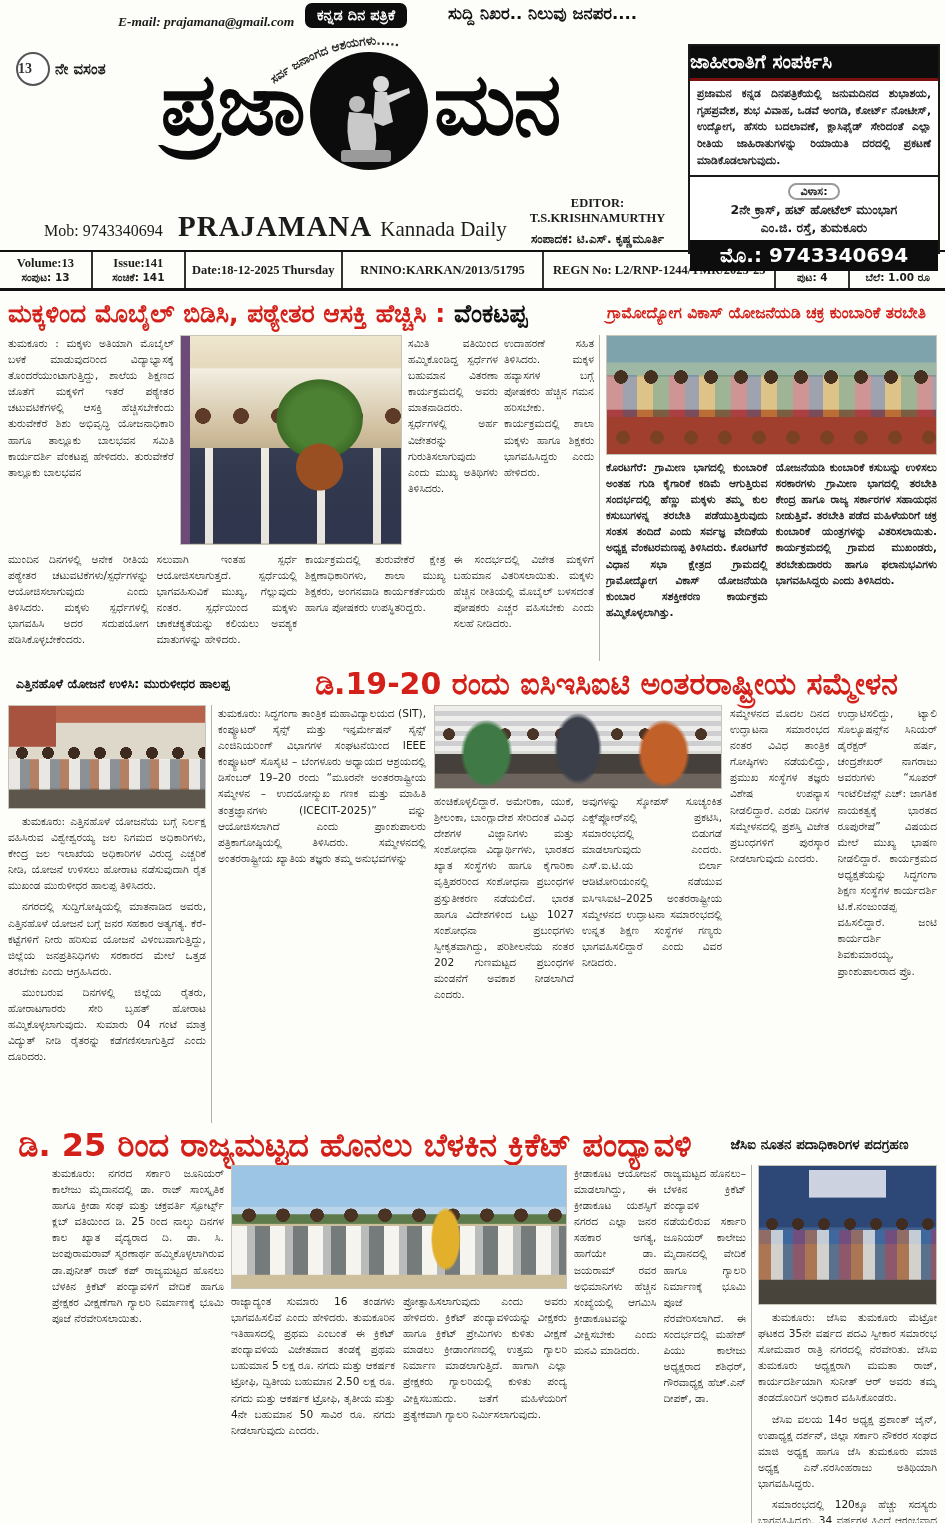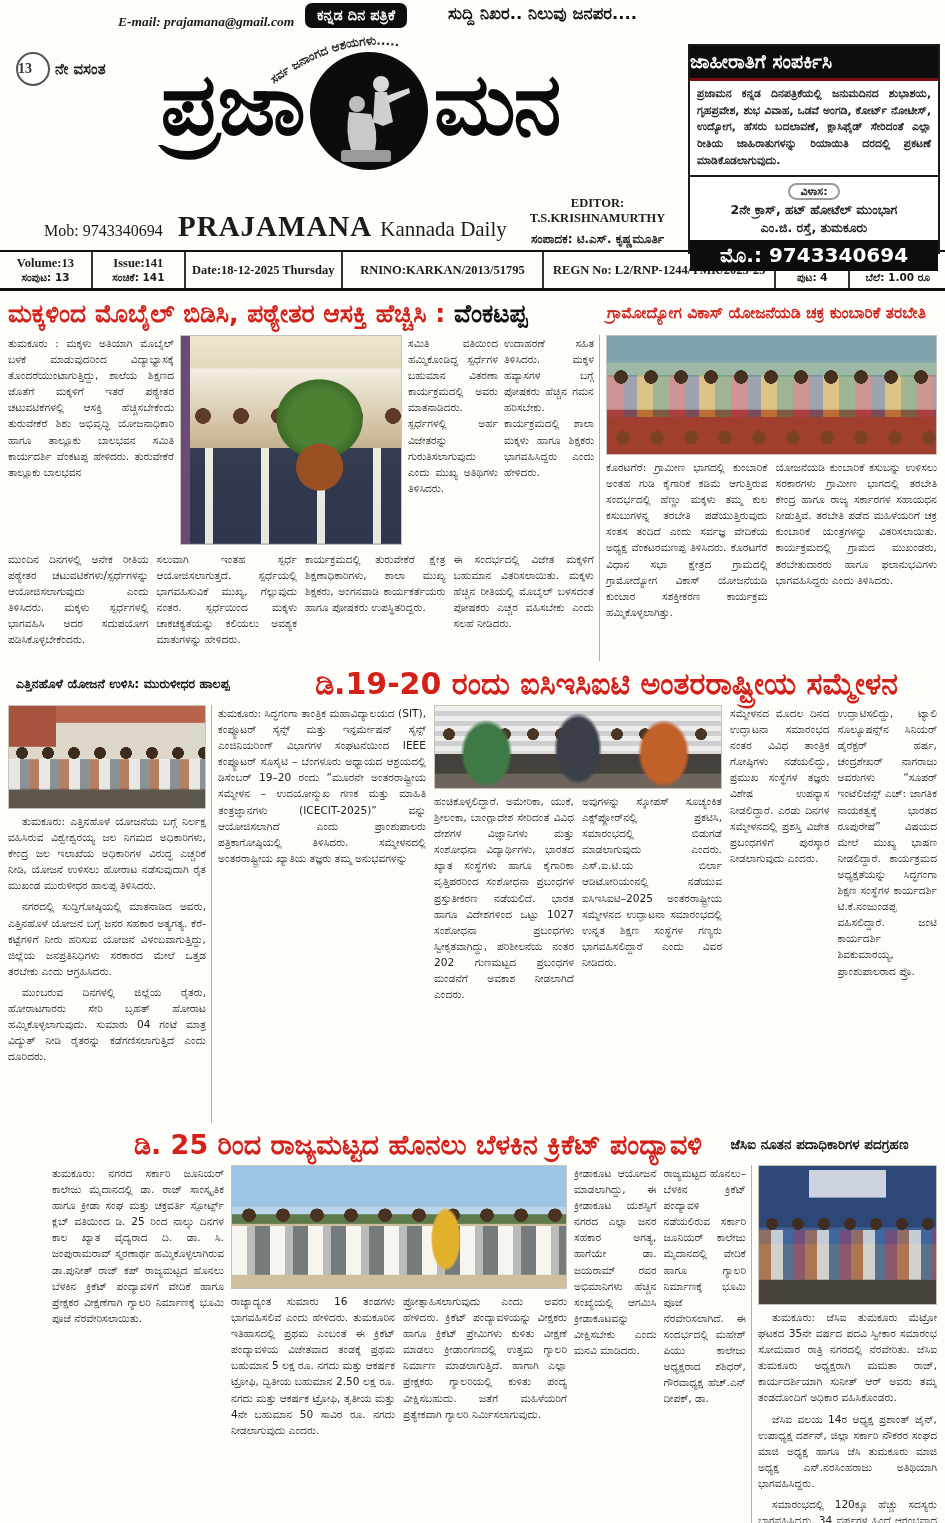--- a/index.html
+++ b/index.html
@@ -67,7 +67,7 @@
   .lead-r1 .cs{flex:1;}
   .lead-r2{display:flex;gap:8px;flex:1;margin-top:4px;}
   .lead-r2 .col{flex:1;}
-  .pottery-body{flex:1;padding-left:6px;display:flex;flex-direction:column;}
+  .pottery-body{flex:1;padding-left:6px;display:flex;flex-direction:column;font-weight:bold;}
   .ph-pottery{width:100%;height:120px;}
   .pottery-cols{display:flex;gap:8px;flex:1;margin-top:4px;}
   .pottery-cols .col{flex:1;}

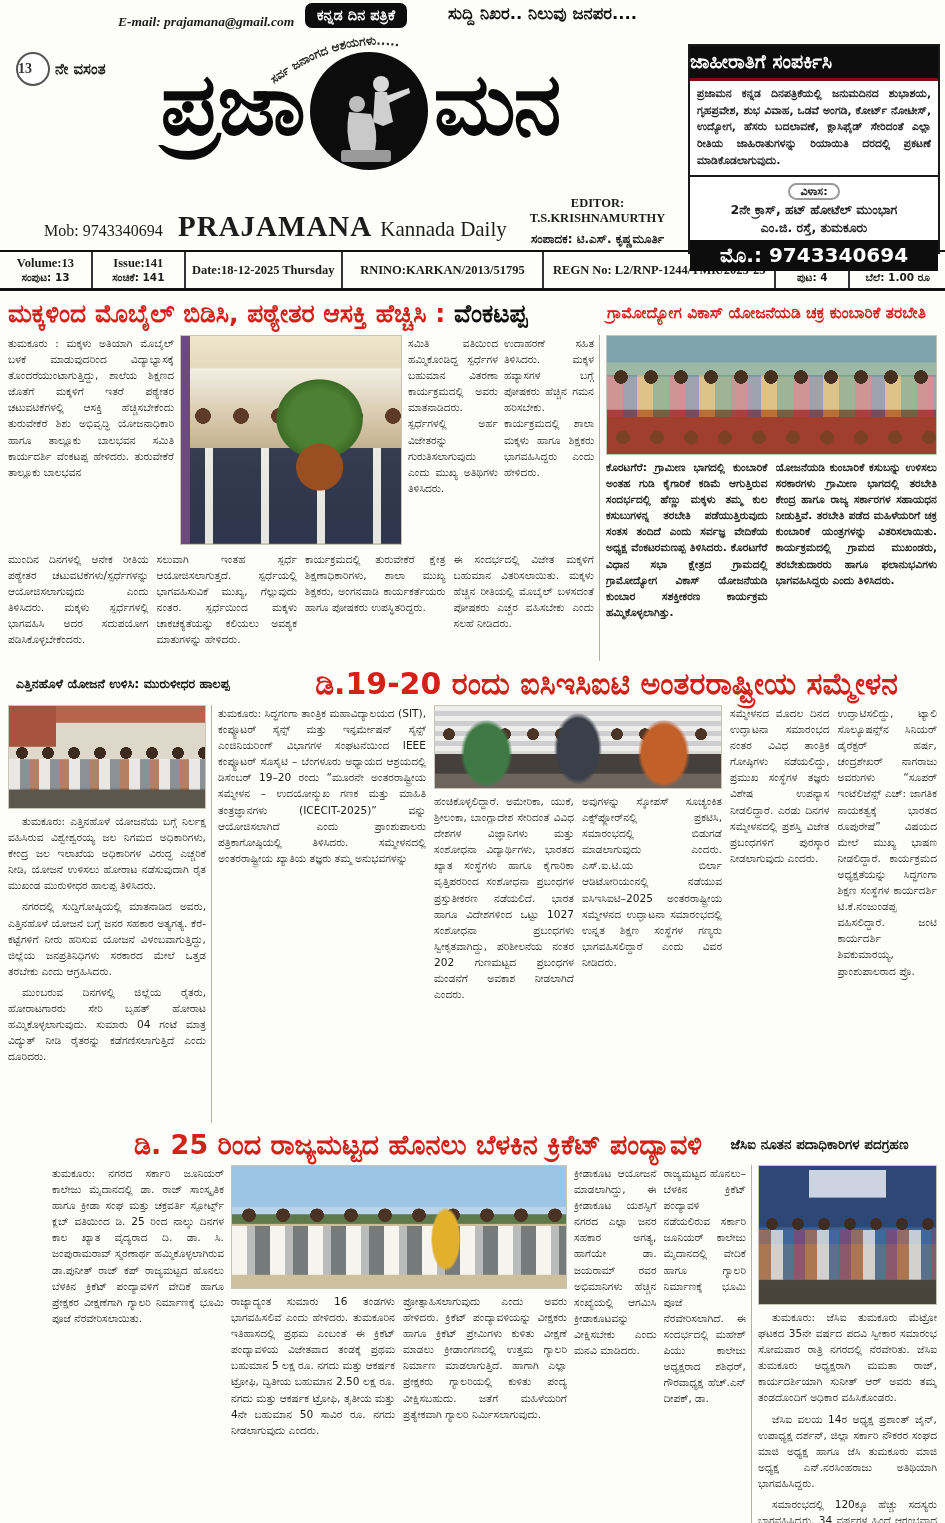--- a/index.html
+++ b/index.html
@@ -88,7 +88,7 @@
   .icecit .c4,.icecit .c5{flex:1;}
   
   .sec3-head{display:flex;height:40px;align-items:center;}
-  .sec3-head .left{width:694px;font-size:27px;text-align:right;white-space:nowrap;}
+  .sec3-head .left{width:694px;font-size:32px;text-align:center;white-space:nowrap;}
   .sec3-head .right{flex:1;font-size:13.5px;text-align:center;line-height:1.15;}
   .sec3-body{display:flex;height:358px;margin-left:44px;}
   .cricket{width:694px;border-right:1px solid #b4b0a6;padding-right:5px;display:flex;gap:7px;}

